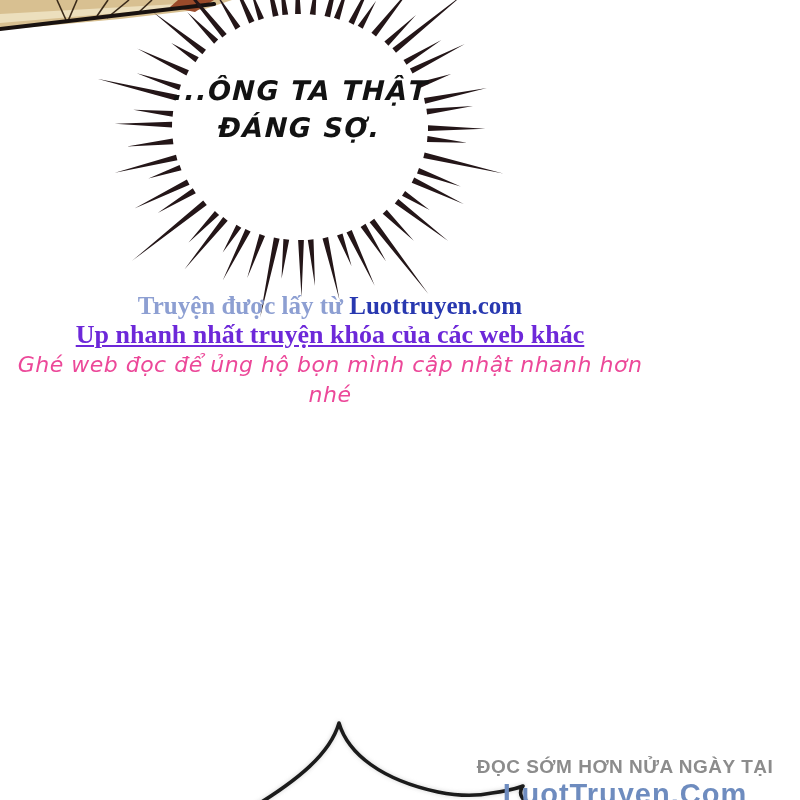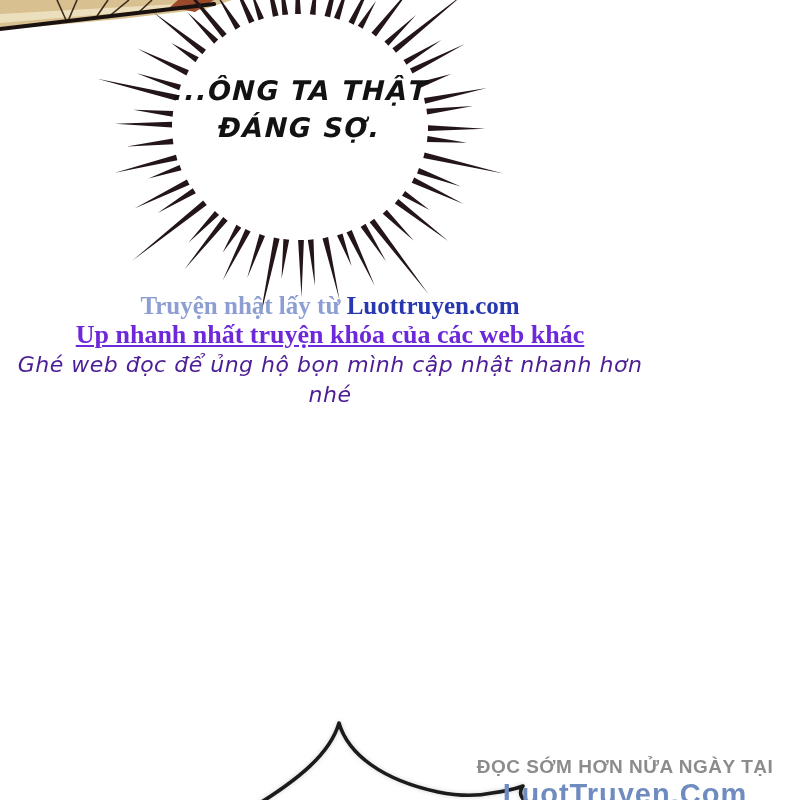--- a/index.html
+++ b/index.html
@@ -86,7 +86,7 @@
   </div>
 
   <div class="credits">
-    <div class="l1"><span>Truyện nhật lấy từ </span><span class="site">Luottruyen.com</span></div>
+    <div class="l1"><span>Truyện được lấy từ </span><span class="site">Luottruyen.com</span></div>
     <div class="l2">Up nhanh nhất truyện khóa của các web khác</div>
     <div class="l3">Ghé web đọc để ủng hộ bọn mình cập nhật nhanh hơn nhé</div>
   </div>

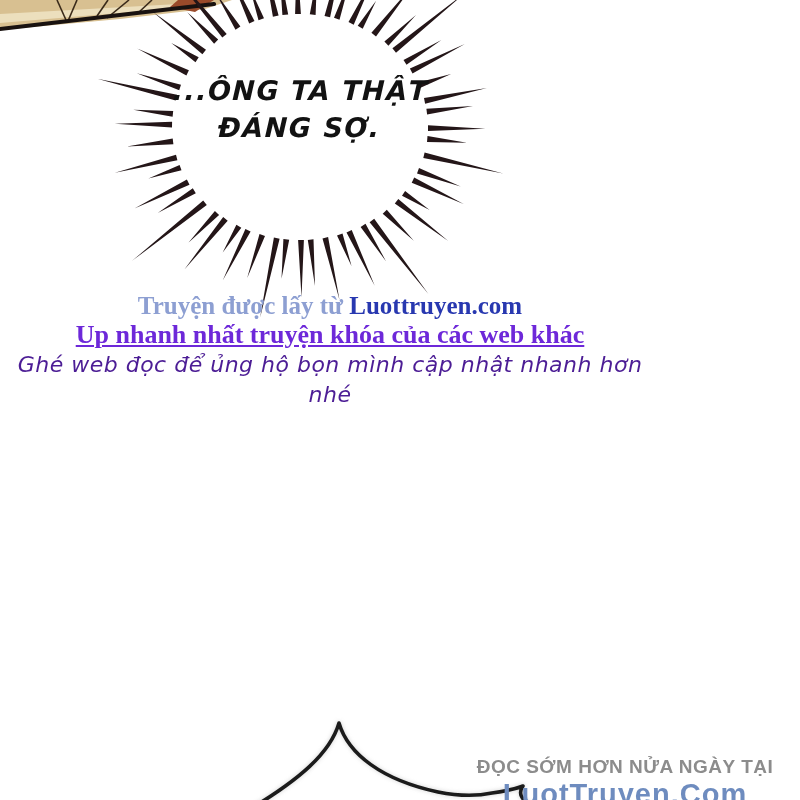--- a/index.html
+++ b/index.html
@@ -37,7 +37,7 @@
   .credits .l3{
     font-family:"DejaVu Sans",sans-serif;
     font-weight:normal;font-style:italic;
-    font-size:22px;line-height:30px;color:#4c1d95;
+    font-size:22px;line-height:30px;color:#ec4899;
     letter-spacing:0.5px;
   }
 

